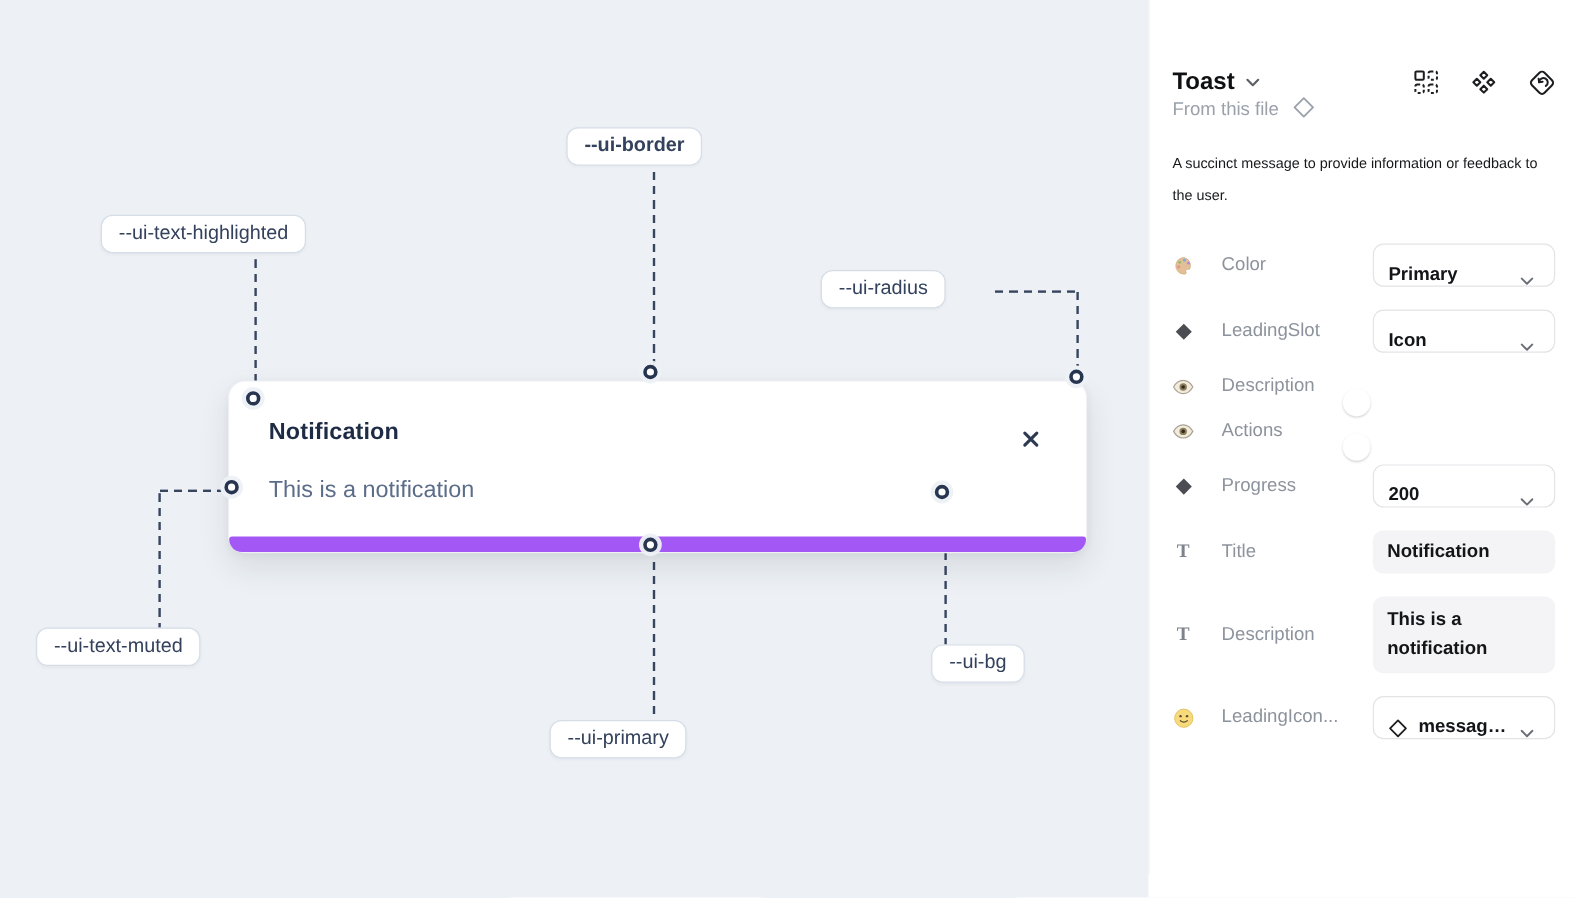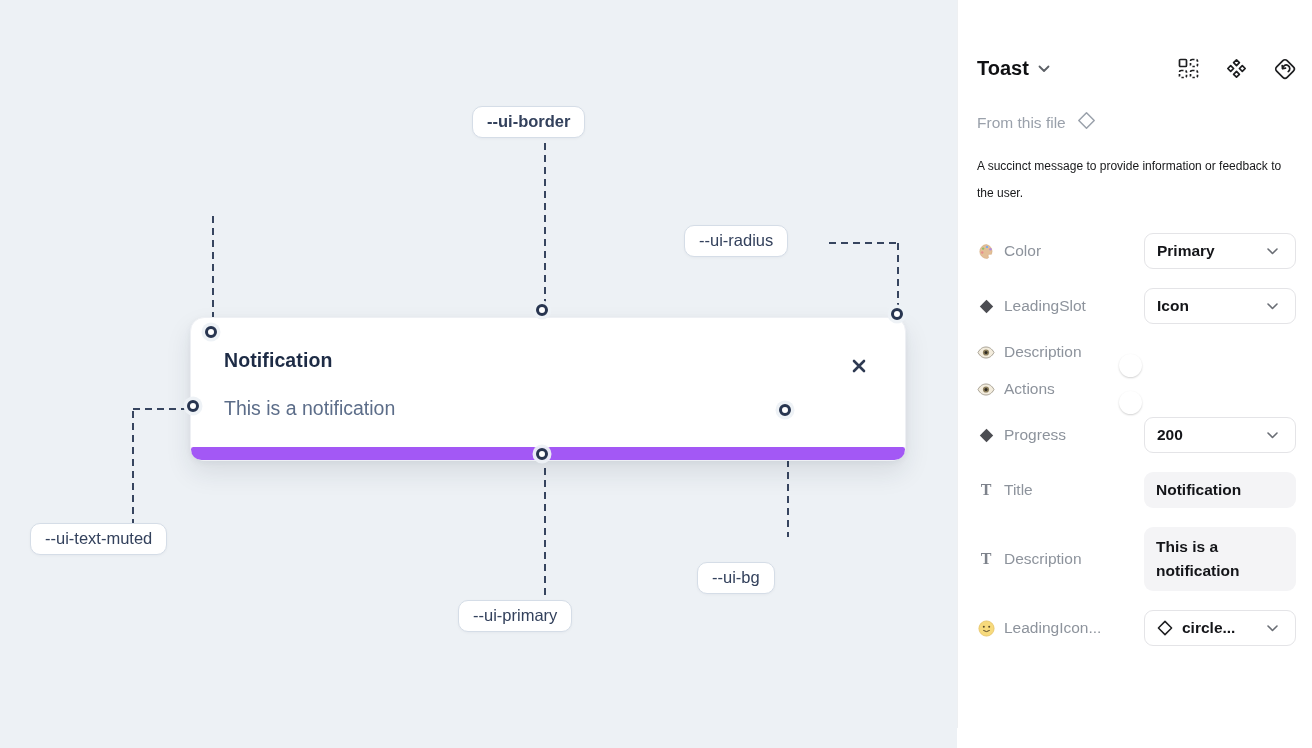--- a/index.html
+++ b/index.html
@@ -44,7 +44,7 @@
   .header-icons { margin-left:auto; display:flex; align-items:center; gap:27px; }
   .hicon { display:flex; cursor:pointer; }
 
-  .from-file { margin-top:31px; display:flex; align-items:center; gap:11px;
+  .from-file { display:flex; align-items:center; gap:11px;
     font-size:15.5px; color:#9aa1ab; }
   .panel-desc { margin-top:19px; font-size:12px; line-height:27px; color:#17181a; max-width:324px; }
 

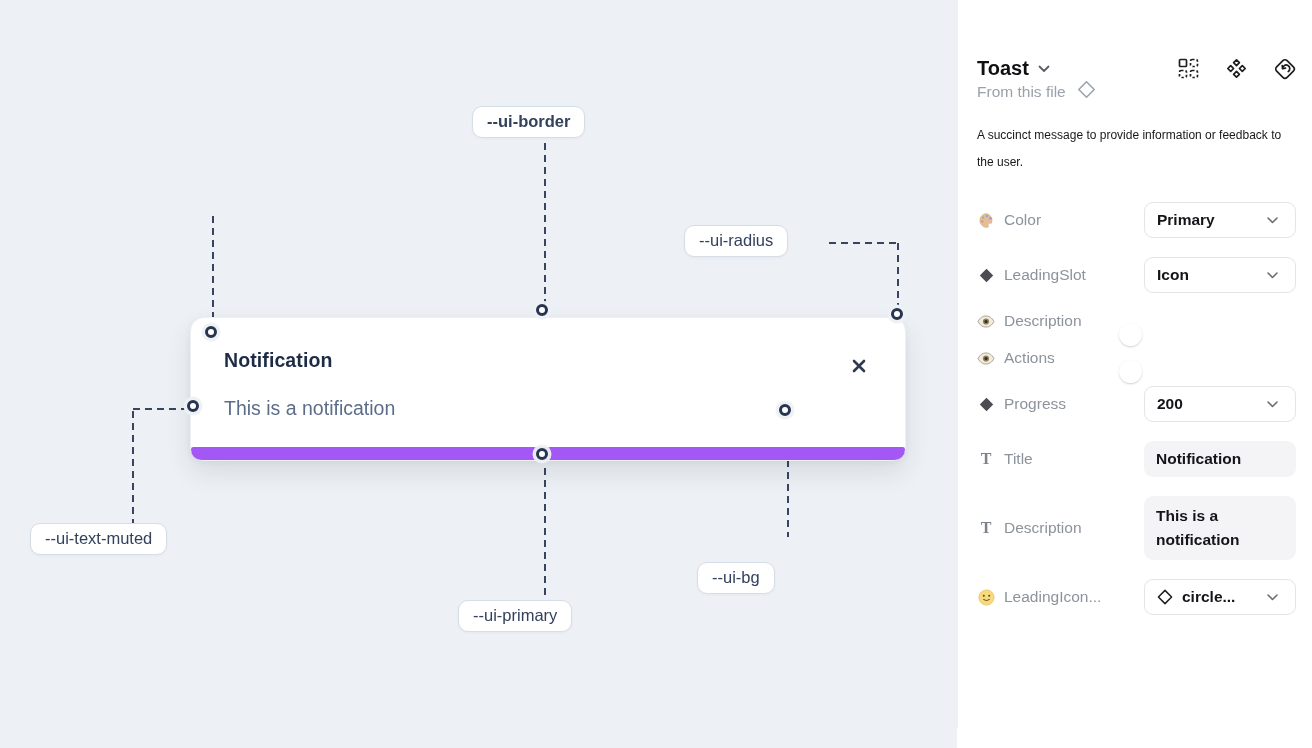--- a/index.html
+++ b/index.html
@@ -105,6 +105,7 @@
     <div class="cpt" style="left:779px; top:404px;"></div>
     <div class="cpt" style="left:536px; top:448px;"></div>
 
+    <div class="pill" style="left:84px;  top:179px;">--ui-text-highlighted</div>
     <div class="pill" style="left:472px; top:106px;font-weight:bold;">--ui-border</div>
     <div class="pill" style="left:684px; top:225px;">--ui-radius</div>
     <div class="pill" style="left:30px;  top:523px;">--ui-text-muted</div>

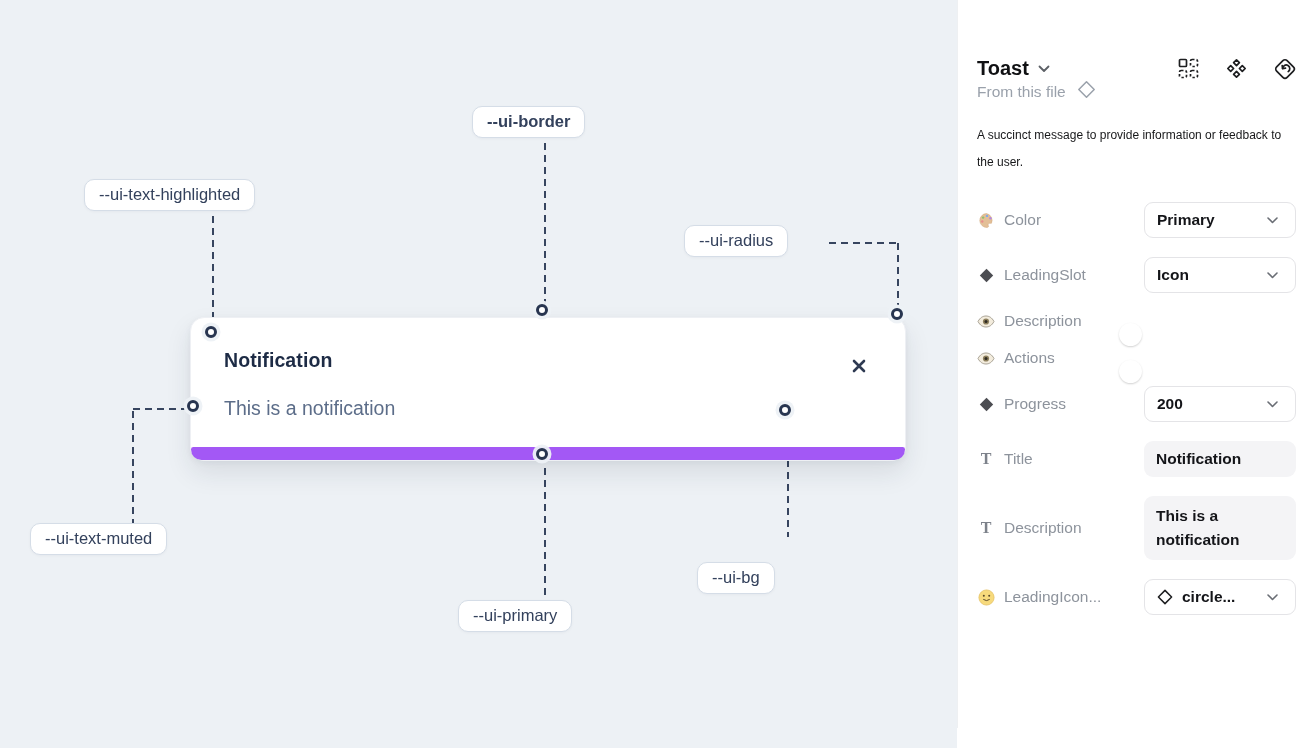--- a/index.html
+++ b/index.html
@@ -50,7 +50,7 @@
 
   .prop-rows { margin-top:26px; }
   .prow { display:flex; align-items:center; margin-bottom:19px; }
-  .labelwrap { flex:1; display:flex; align-items:center; gap:9px; min-width:0; }
+  .labelwrap { flex:1; display:flex; align-items:center; gap:23px; min-width:0; }
   .rlabel { font-size:15.5px; color:#8d939c; white-space:nowrap; overflow:hidden; text-overflow:ellipsis; }
   .ricon { width:18px; display:flex; justify-content:center; flex:0 0 18px; }
   .t-glyph { font-family:"Liberation Serif", serif; font-weight:700; font-size:16px; color:#7d828b; }

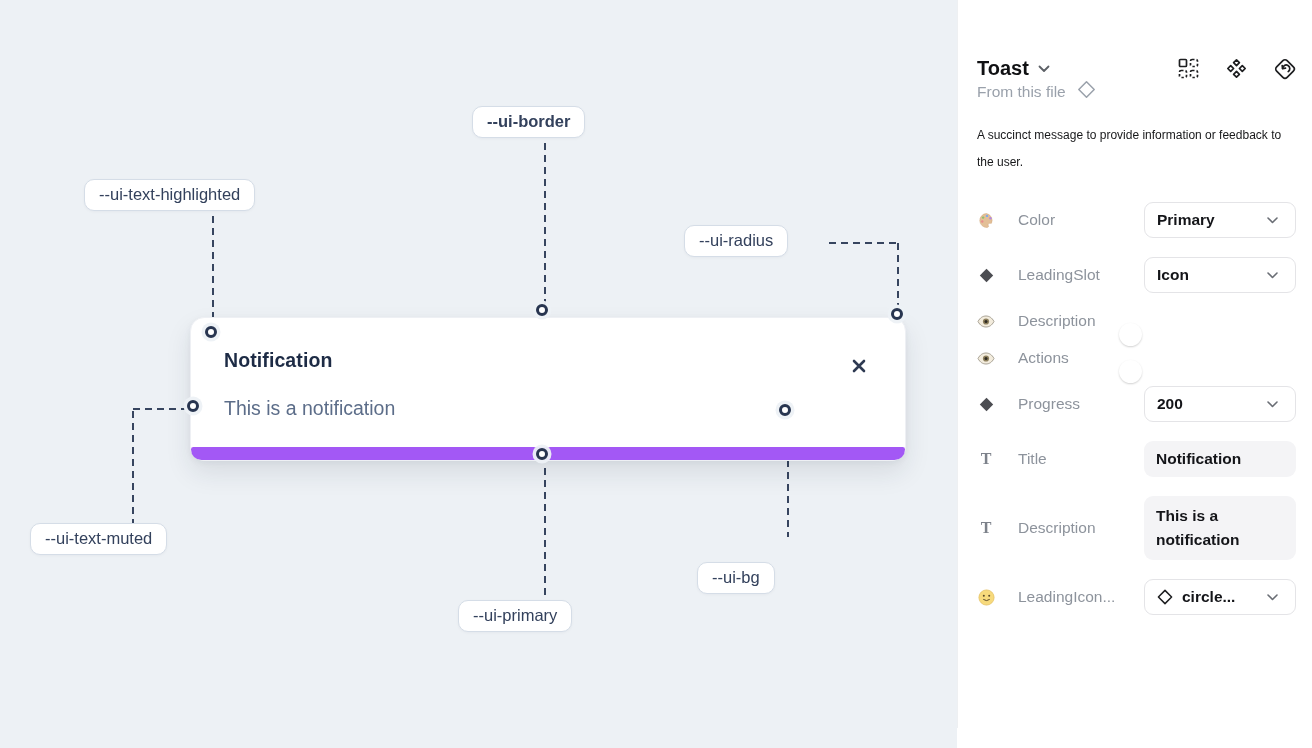--- a/index.html
+++ b/index.html
@@ -57,7 +57,7 @@
 
   .ctrl { width:152px; flex:0 0 152px; }
   .select { height:36px; background:#fff; border:1px solid #e4e4e7; border-radius:9px;
-    display:flex; align-items:center; padding:0 17px 0 12px; cursor:pointer; }
+    display:flex; align-items:flex-end; padding:0 17px 0 12px; cursor:pointer; }
   .sel-val { font-size:15.5px; font-weight:700; color:#141519; flex:1; white-space:nowrap; overflow:hidden; text-overflow:ellipsis; }
   .sel-chev { flex:0 0 auto; display:flex; margin-left:6px; }
   .sel-dia { flex:0 0 auto; display:flex; margin-right:9px; }

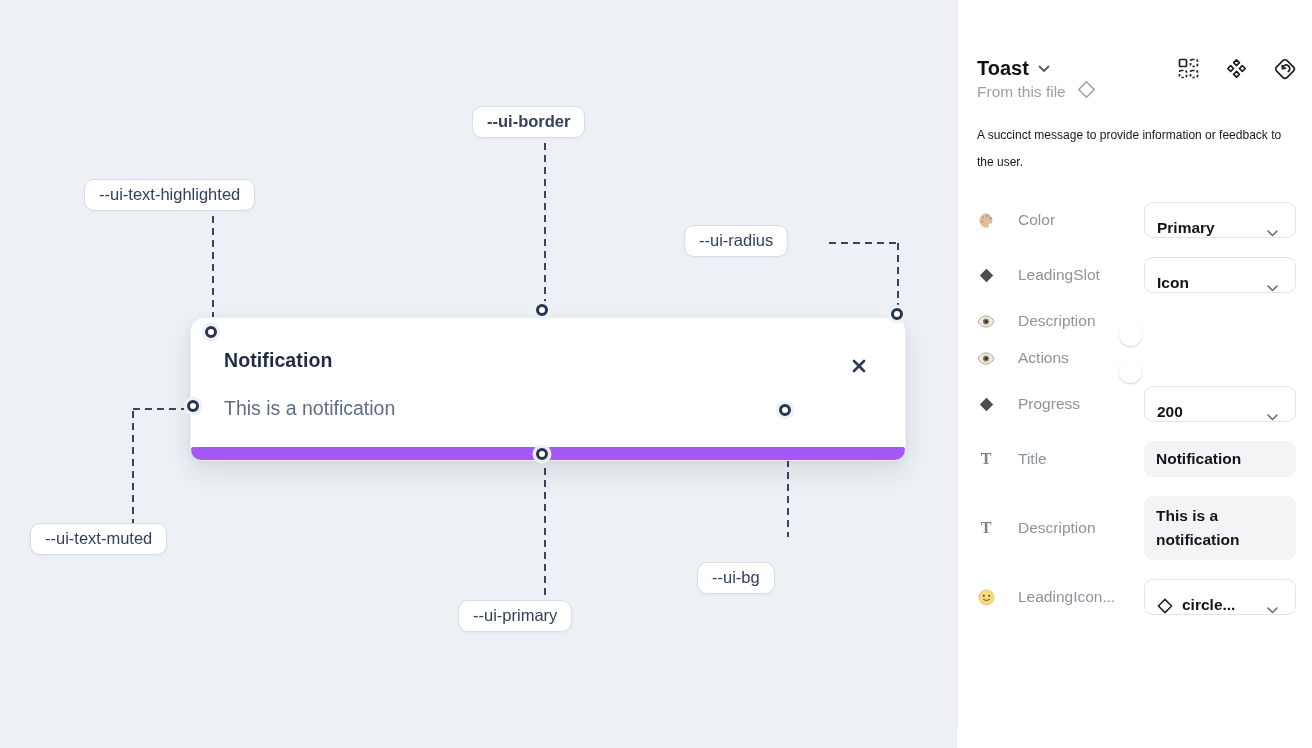--- a/index.html
+++ b/index.html
@@ -110,7 +110,7 @@
     <div class="pill" style="left:684px; top:225px;">--ui-radius</div>
     <div class="pill" style="left:30px;  top:523px;">--ui-text-muted</div>
     <div class="pill" style="left:458px; top:600px;">--ui-primary</div>
-    <div class="pill" style="left:697px; top:537px;margin-top:25px;">--ui-bg</div>
+    <div class="pill" style="left:776px; top:537px;">--ui-bg</div>
   </div>
 
   <div class="panel">

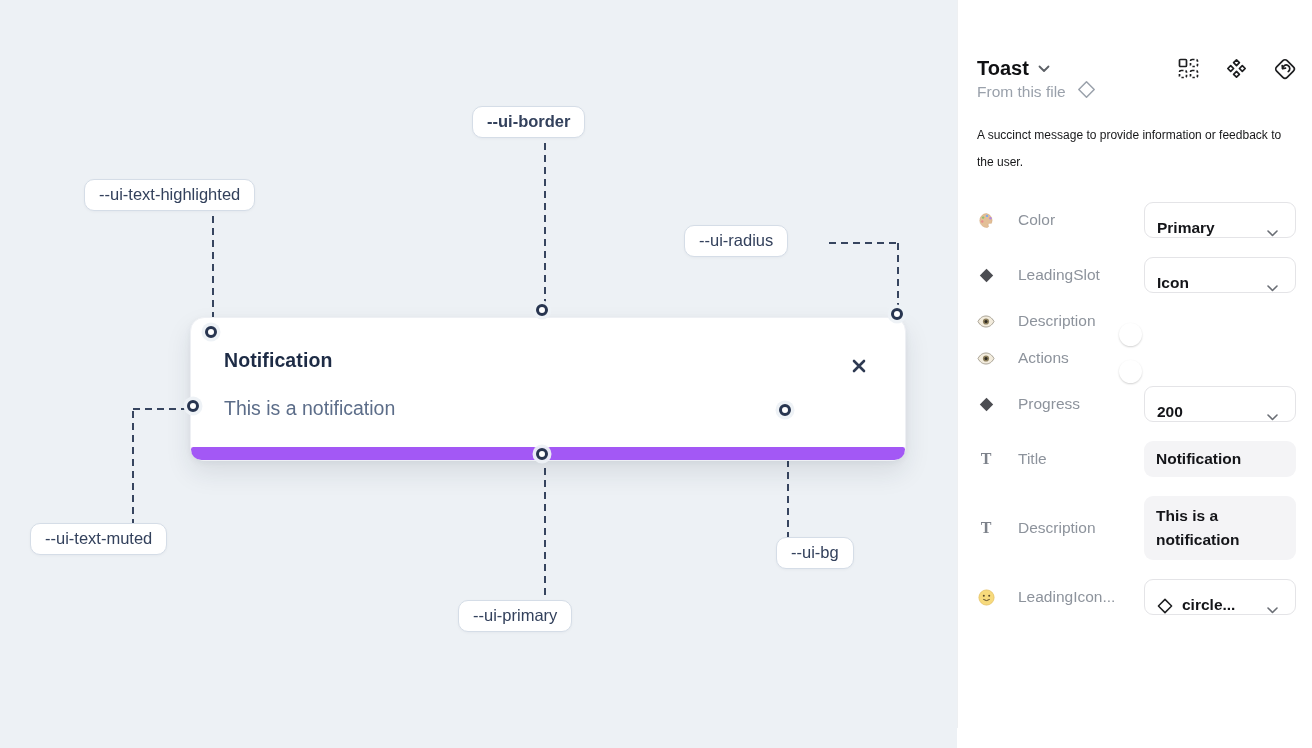--- a/index.html
+++ b/index.html
@@ -300,7 +300,7 @@
                   <path d="M8 1.4 L14.6 8 L8 14.6 L1.4 8 Z"></path>
                 </svg>
             </span>
-            <span class="sel-val">circle...</span>
+            <span class="sel-val">message...</span>
             <span class="sel-chev">
               <svg width="11" height="7" viewBox="0 0 11 7" fill="none">
                   <path d="M1 1 L5.5 5.5 L10 1" stroke="#6a6e75" stroke-width="1.6" stroke-linecap="round" stroke-linejoin="round"></path>

